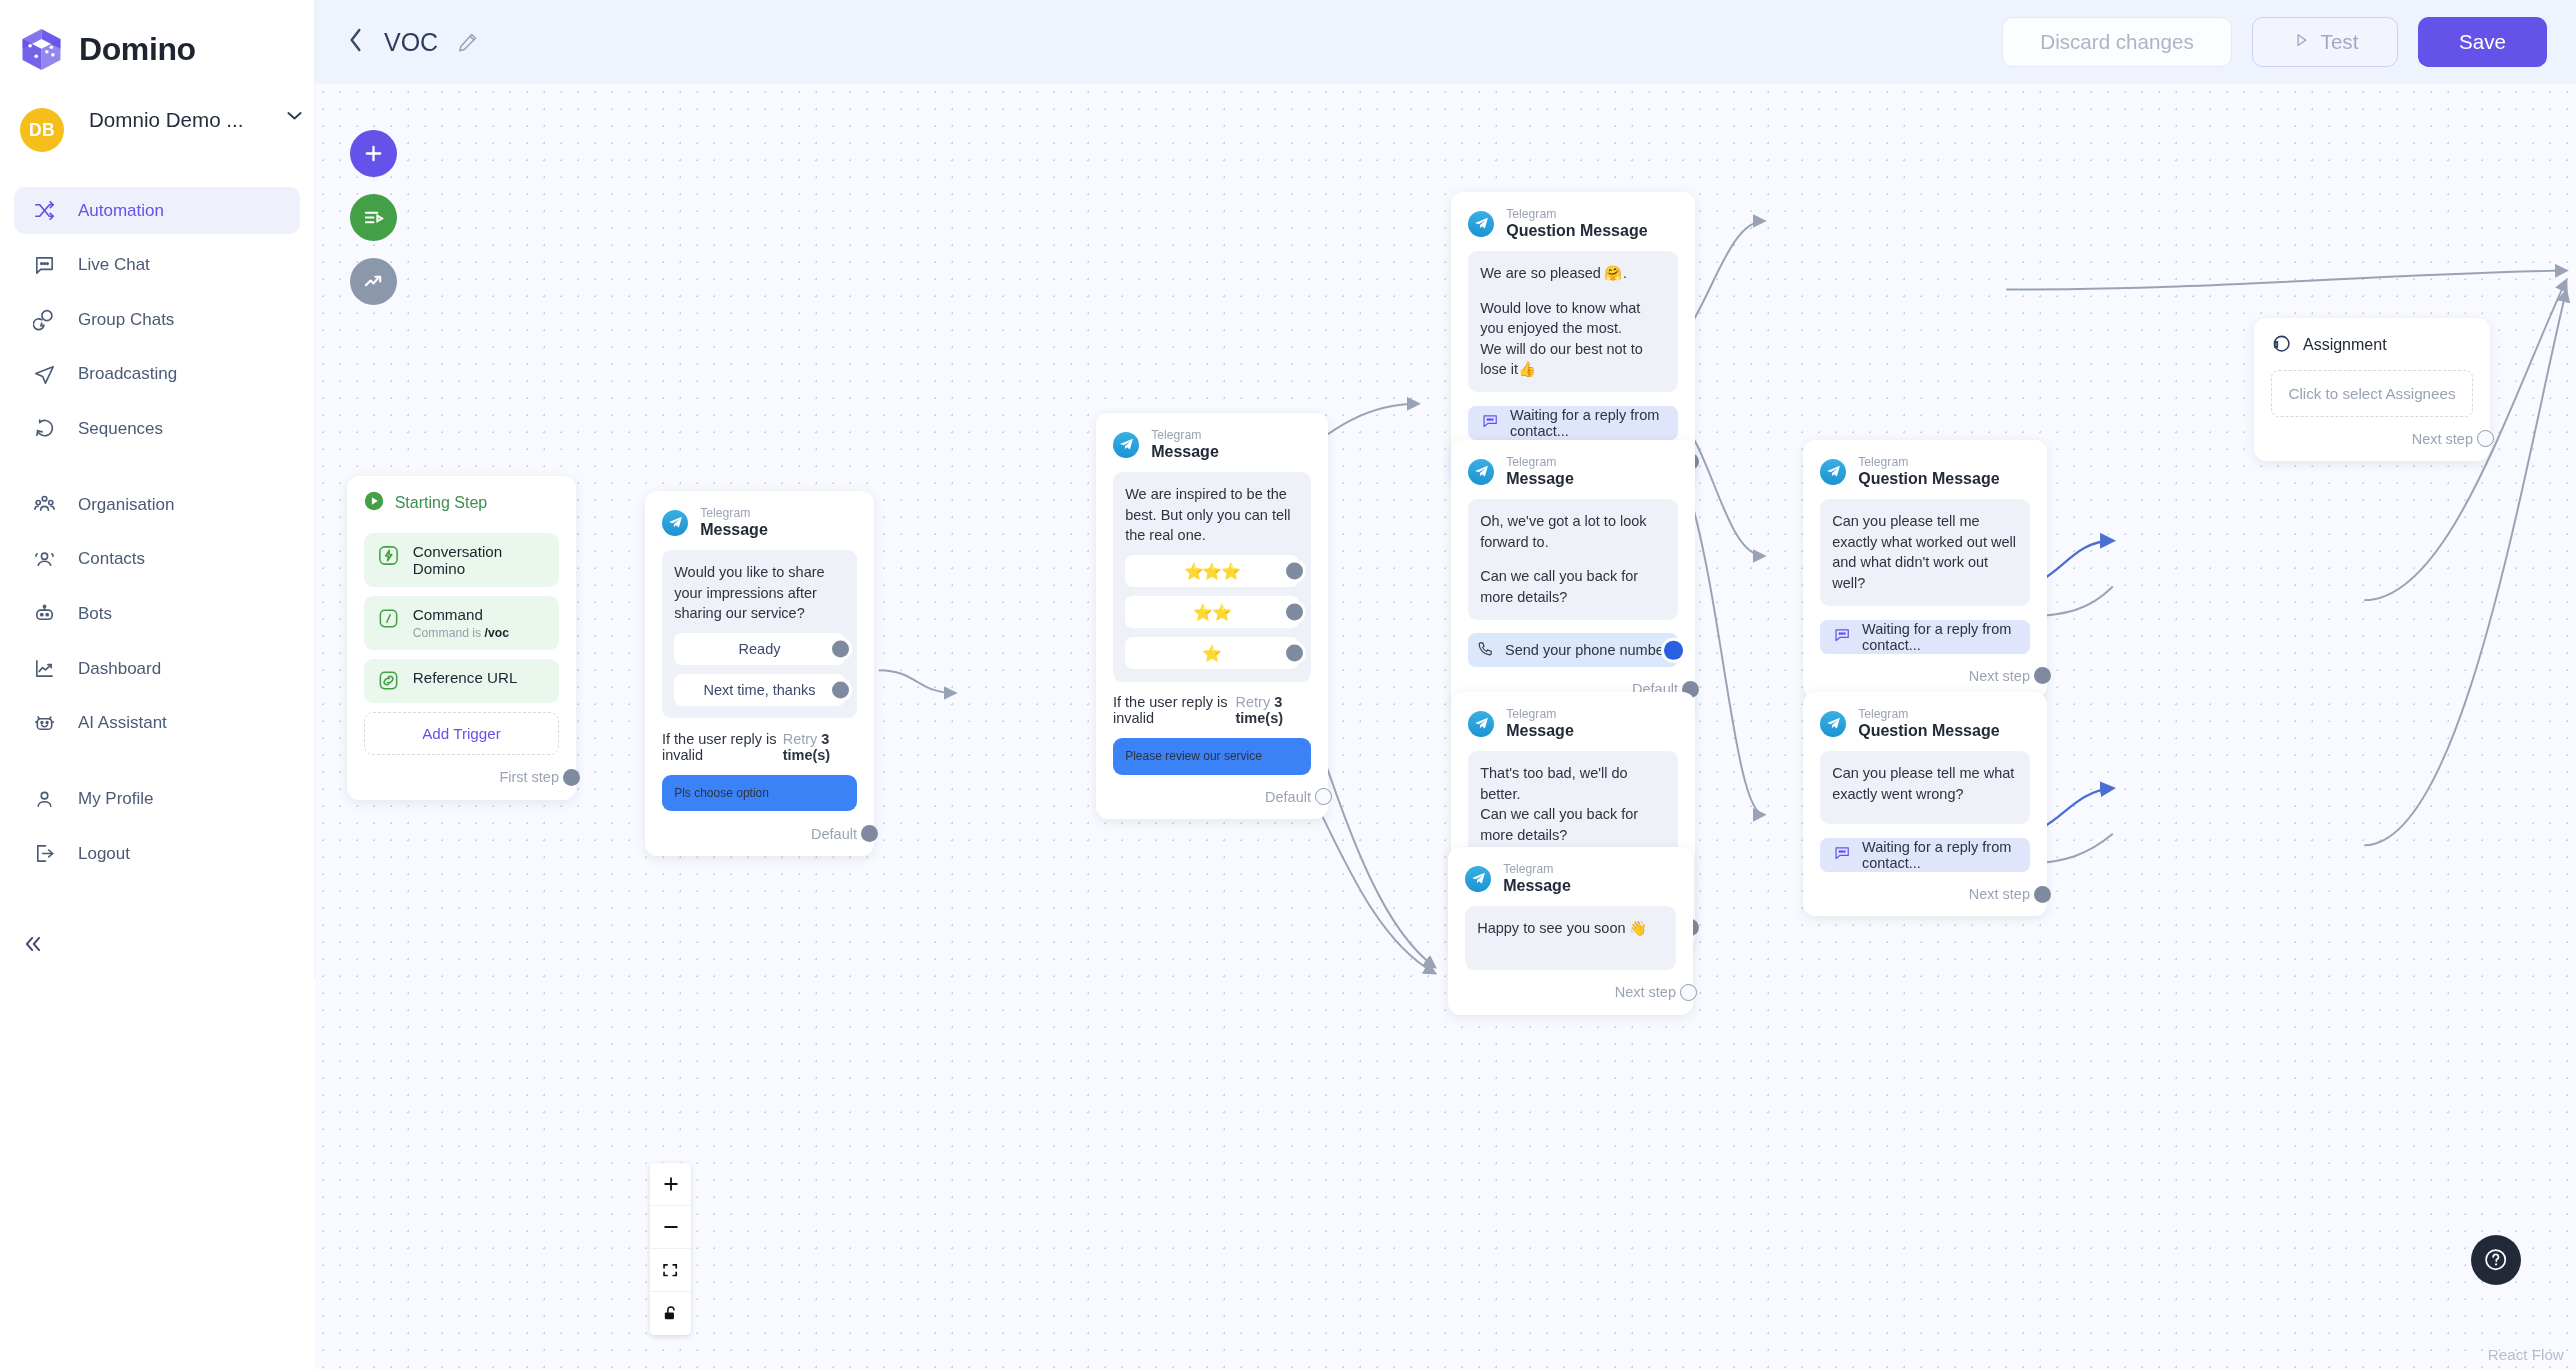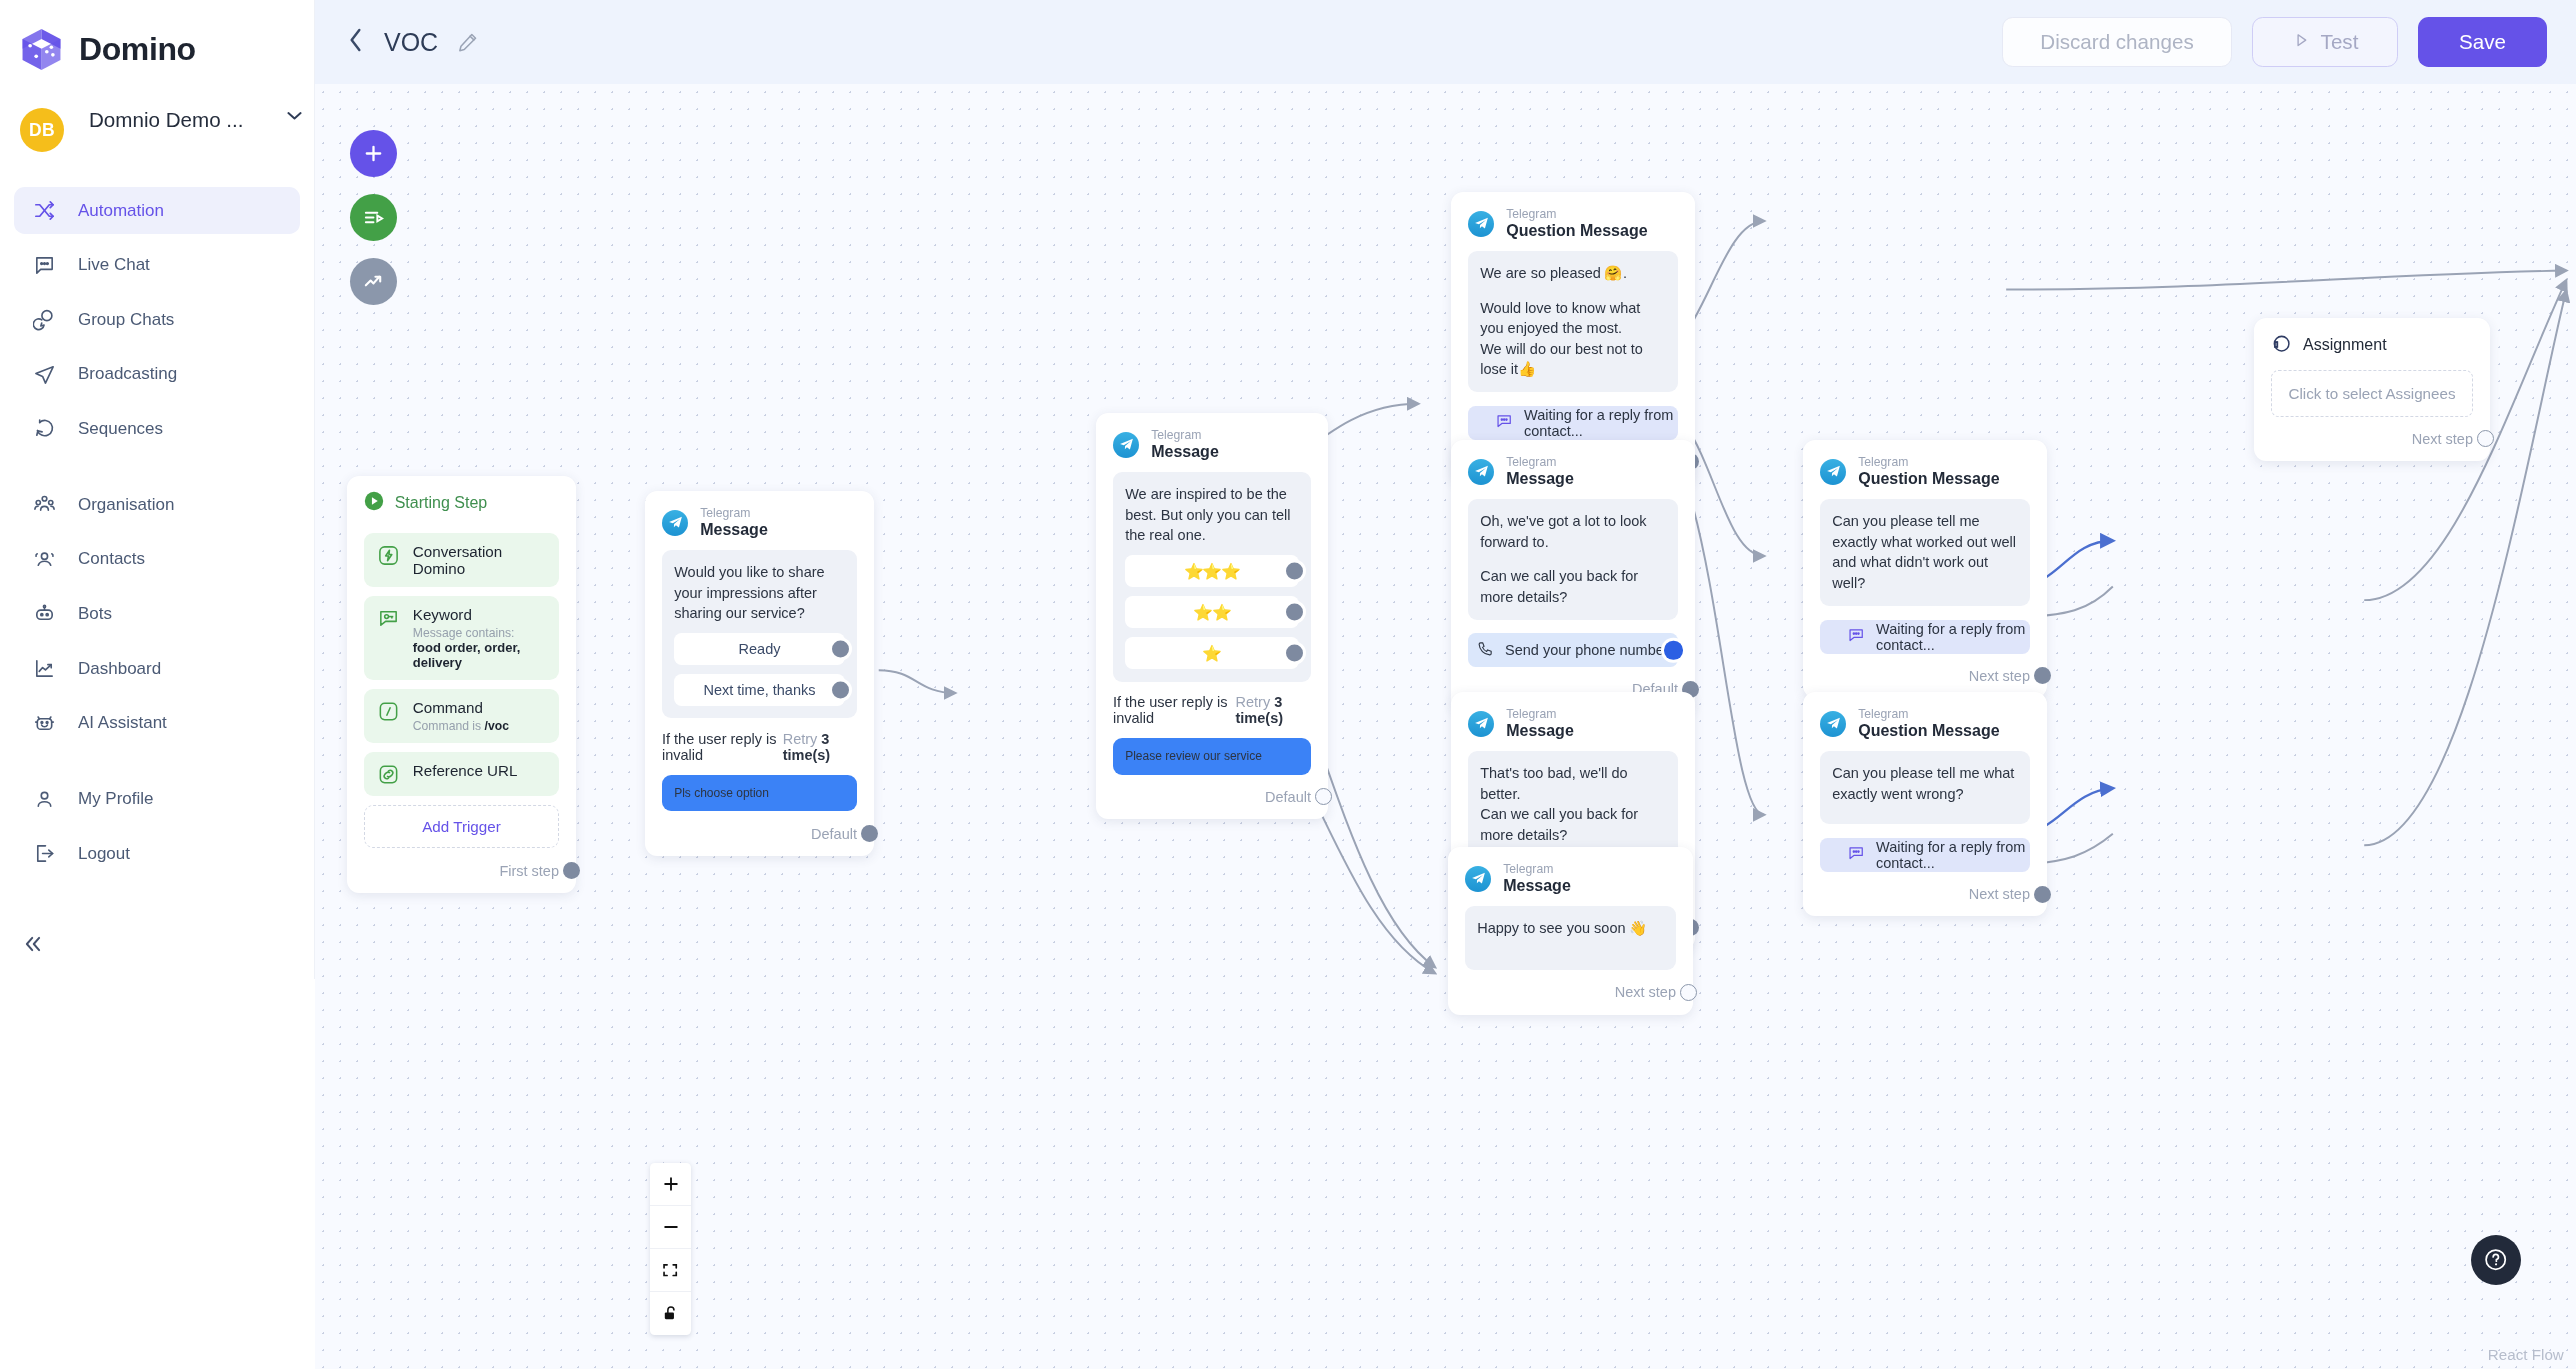--- a/index.html
+++ b/index.html
@@ -147,7 +147,7 @@
 
   .waiting {
     background: #dfe5fa; border-radius: 7.6px; height: 34px;
-    display: flex; align-items: center; gap: 10.7px; padding-left: 27px;
+    display: flex; align-items: center; gap: 10.7px; padding-left: 13px;
     margin-top: 13.7px; font-size: 14.5px; color: #2c3442;
   }
 

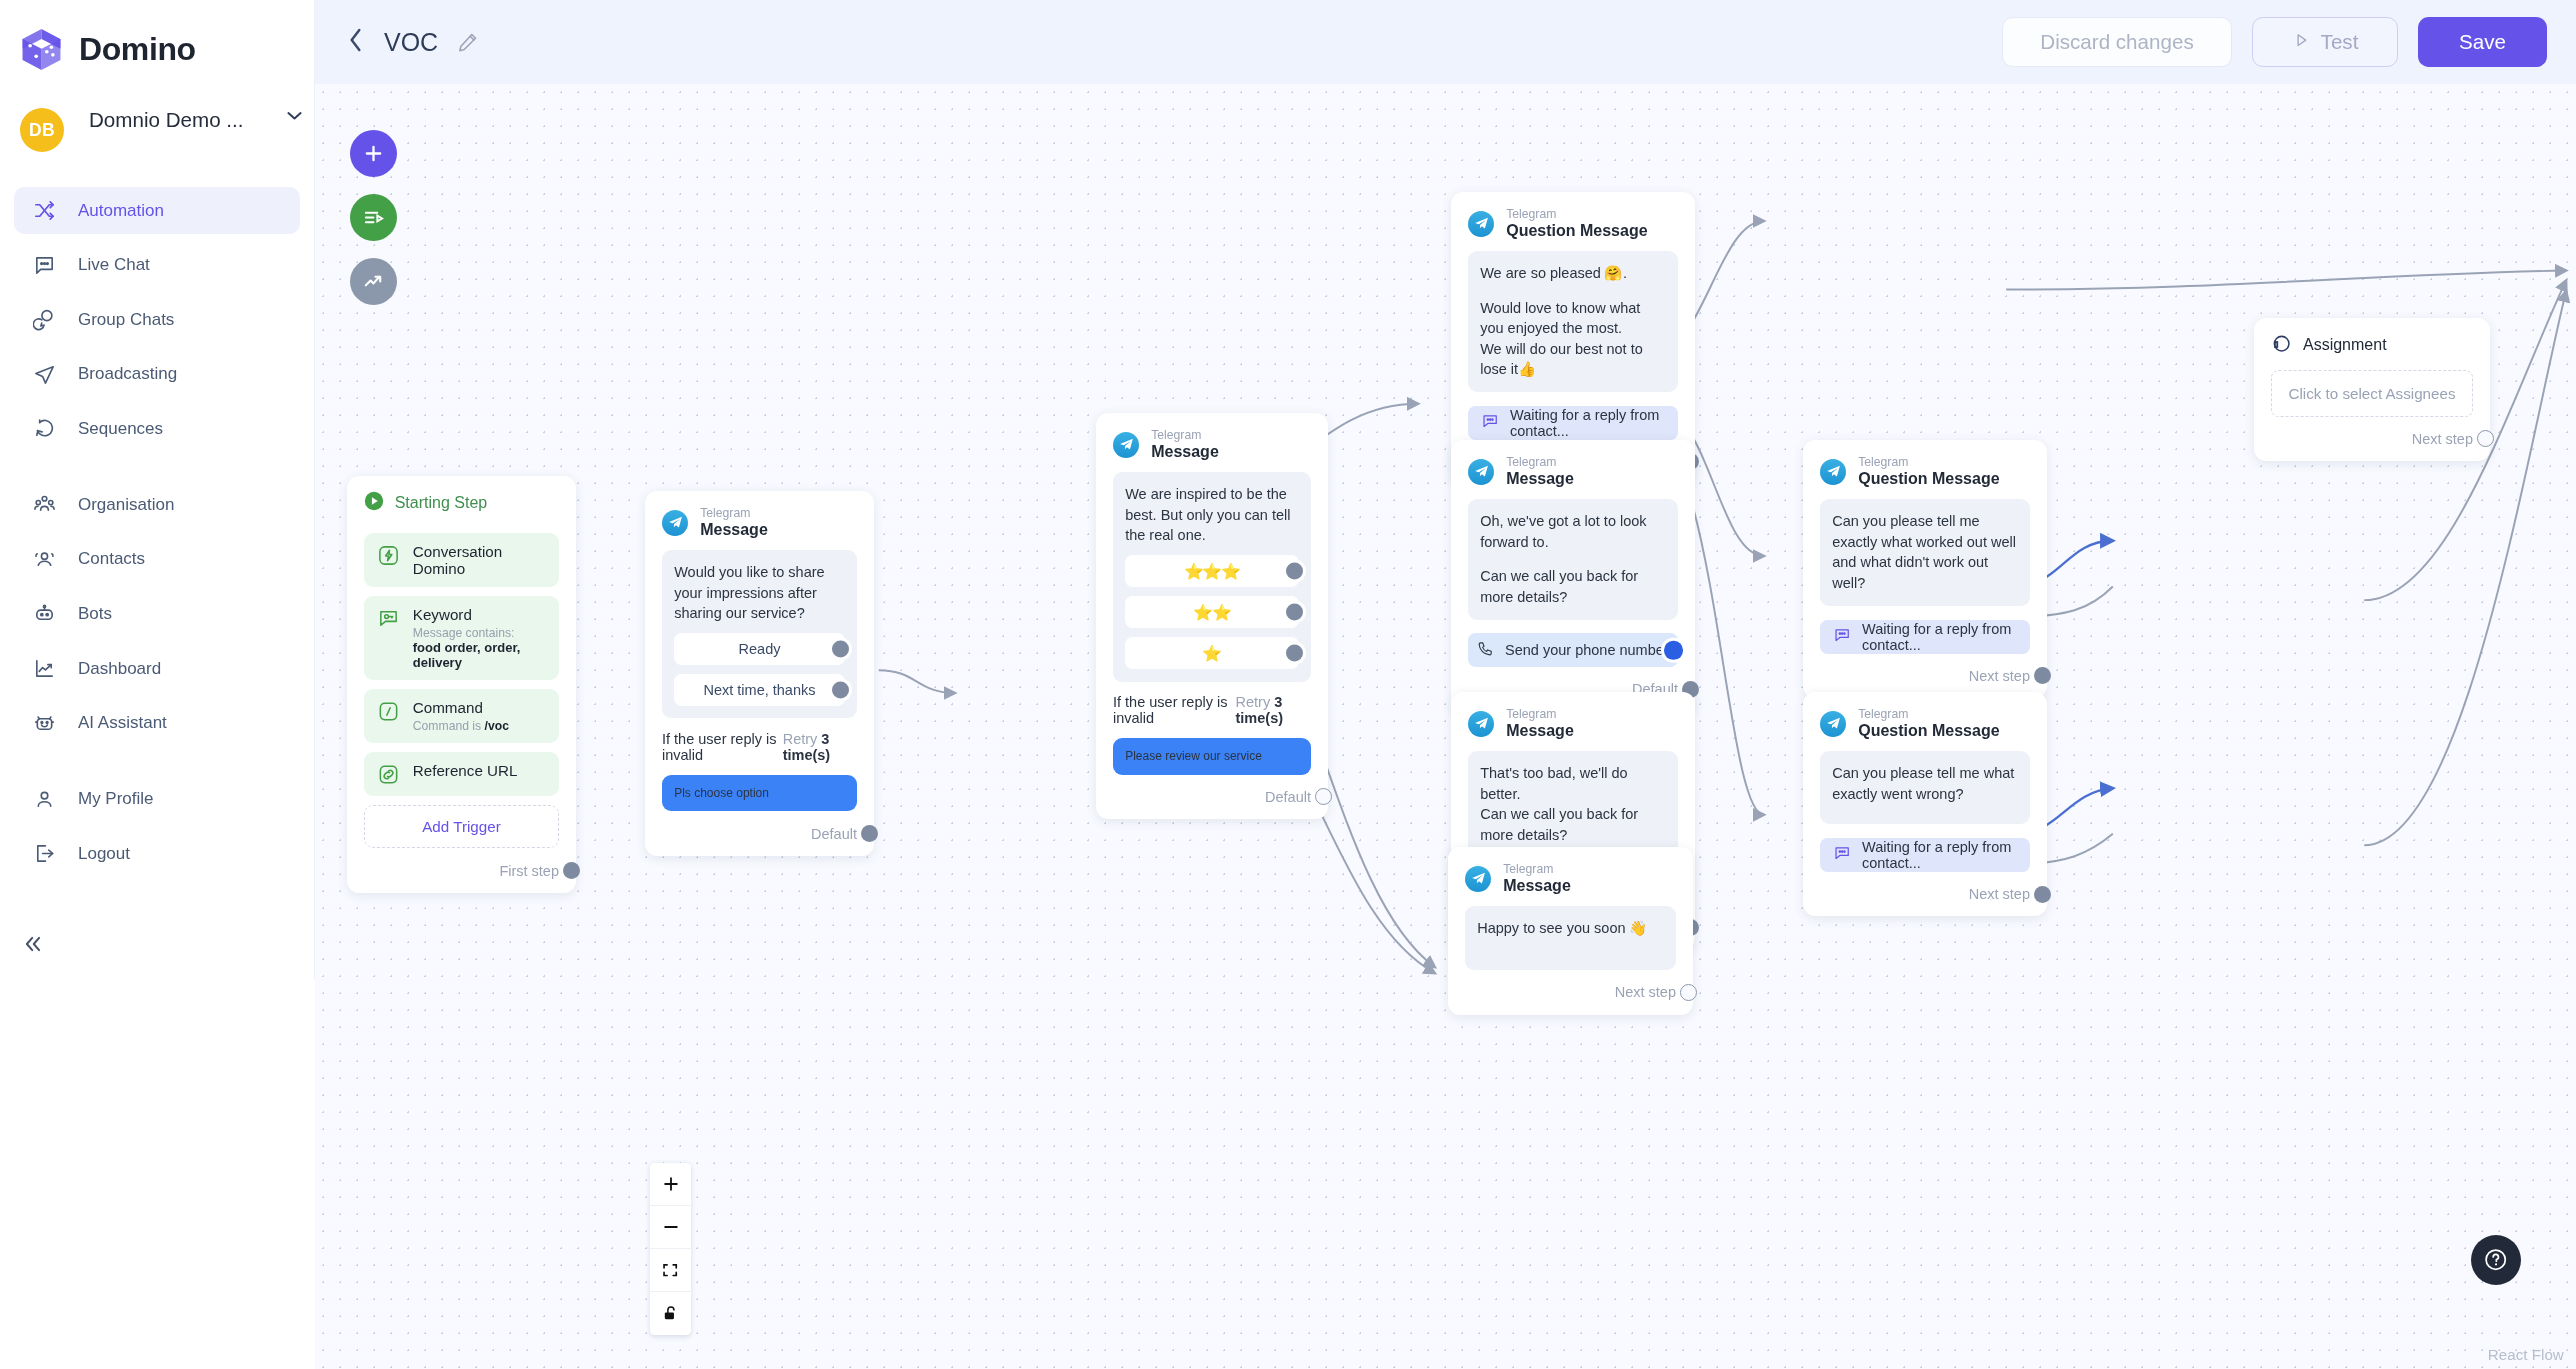--- a/index.html
+++ b/index.html
@@ -510,21 +510,6 @@
           </div>
         </div>
 
-        <div class="trigger">
-          <span class="trigger-ic">
-            <svg width="23" height="23" viewBox="0 0 24 24" fill="none" stroke="#43a047" stroke-width="1.6" stroke-linejoin="round">
-                <path d="M4 5h16v10H9l-5 4z"></path>
-                <circle cx="10" cy="10" r="2"></circle>
-                <path d="M12 10h5"></path>
-                <path d="M15.5 10v2"></path>
-              </svg>
-          </span>
-          <div>
-            <div class="trigger-title">Keyword</div>
-            <div class="trigger-sub">Message contains:</div>
-            <div class="trigger-val">food order, order, delivery</div>
-          </div>
-        </div>
 
         <div class="trigger">
           <span class="trigger-ic">

